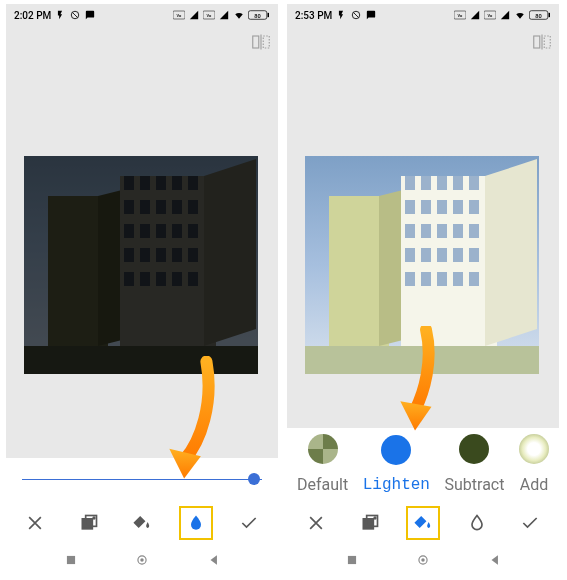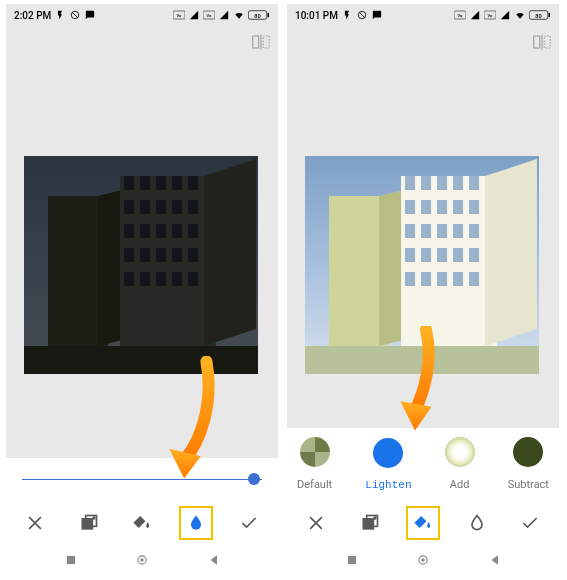--- a/index.html
+++ b/index.html
@@ -212,7 +212,7 @@
   <div class="screen">
     <div class="statusbar">
       <div class="status-left">
-        <span>10:01 PM</span>
+        <span>2:53 PM</span>
         <svg class="status-ico" viewBox="0 0 24 24">
             <path fill="currentColor" d="M7 2v11h3v9l7-12h-4l4-8z"></path>
           </svg>

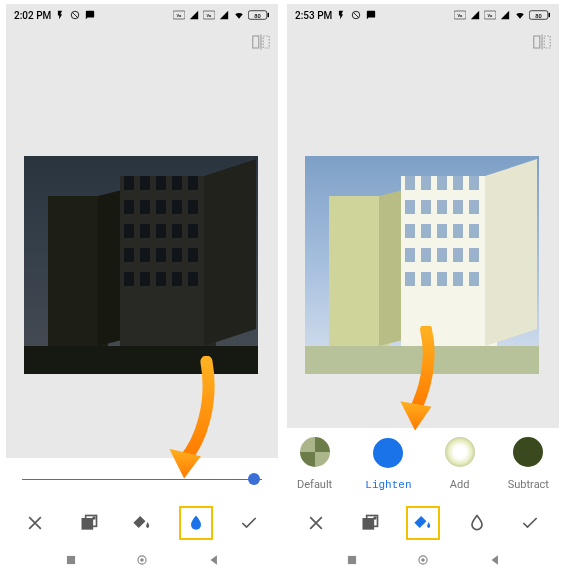--- a/index.html
+++ b/index.html
@@ -35,7 +35,7 @@
   .slider-track { flex:1; height:1px; background:#3b6fd6; position:relative; }
   .slider-knob { position:absolute; top:50%; right:18px; transform:translate(0,-50%); width:12px; height:12px; border-radius:50%; background:#3b6fd6; }
   .modes-row { height:72px; display:flex; align-items:center; justify-content:space-between; padding:0 10px; }
-  .mode { display:flex; flex-direction:column; align-items:center; gap:11px; font-size:11px; color:#757575; }
+  .mode { display:flex; flex-direction:column; align-items:center; gap:11px; font-size:16px; color:#757575; }
   .mode.sel { color:#1a73e8;font-family:Liberation Mono, monospace; }
   .dot { width:30px; height:30px; border-radius:50%; }
   .dot.default { background: repeating-conic-gradient(#6d7d4a 0 90deg, #aab58a 90deg 180deg); filter: blur(.4px); }

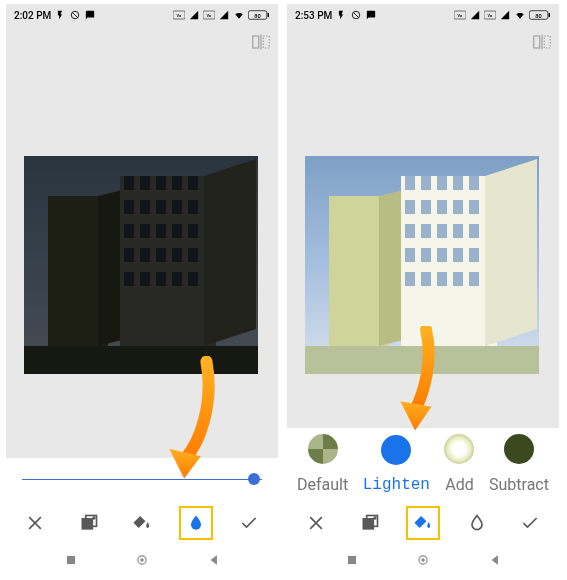--- a/index.html
+++ b/index.html
@@ -324,12 +324,12 @@
           <span>Lighten</span>
         </div>
         <div class="mode">
+          <div class="dot subtract"></div>
+          <span>Subtract</span>
+        </div>
+        <div class="mode">
           <div class="dot add"></div>
           <span>Add</span>
-        </div>
-        <div class="mode">
-          <div class="dot subtract"></div>
-          <span>Subtract</span>
         </div>
       </div>
       <div class="toolbar">

